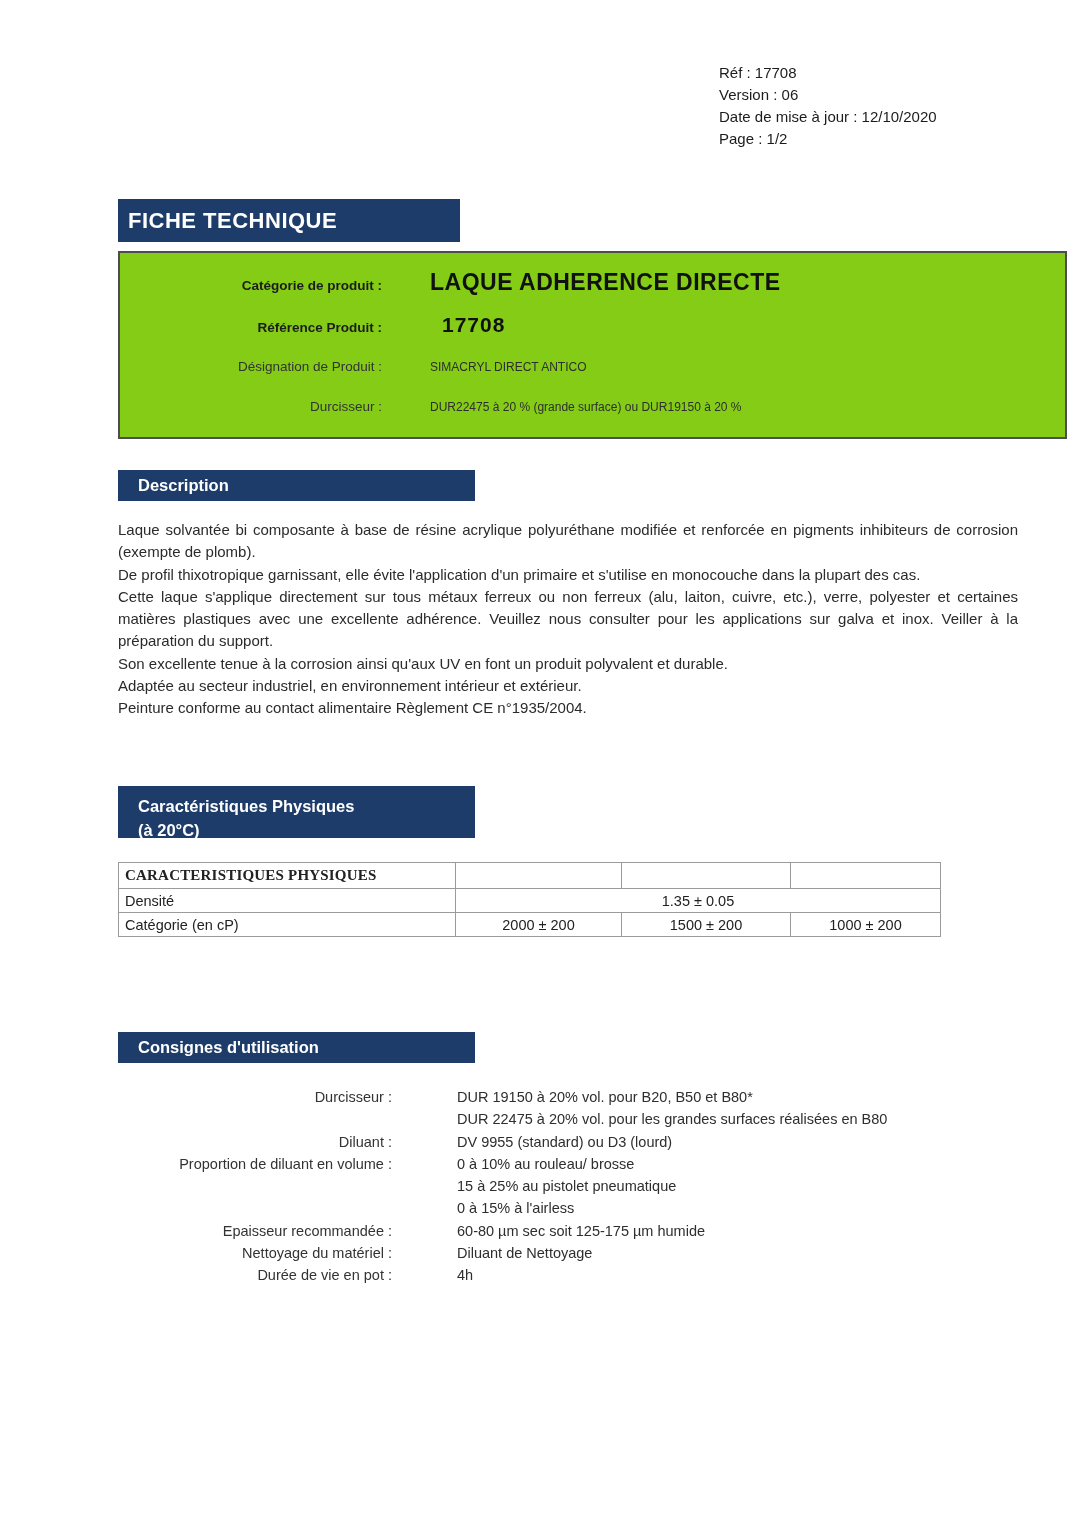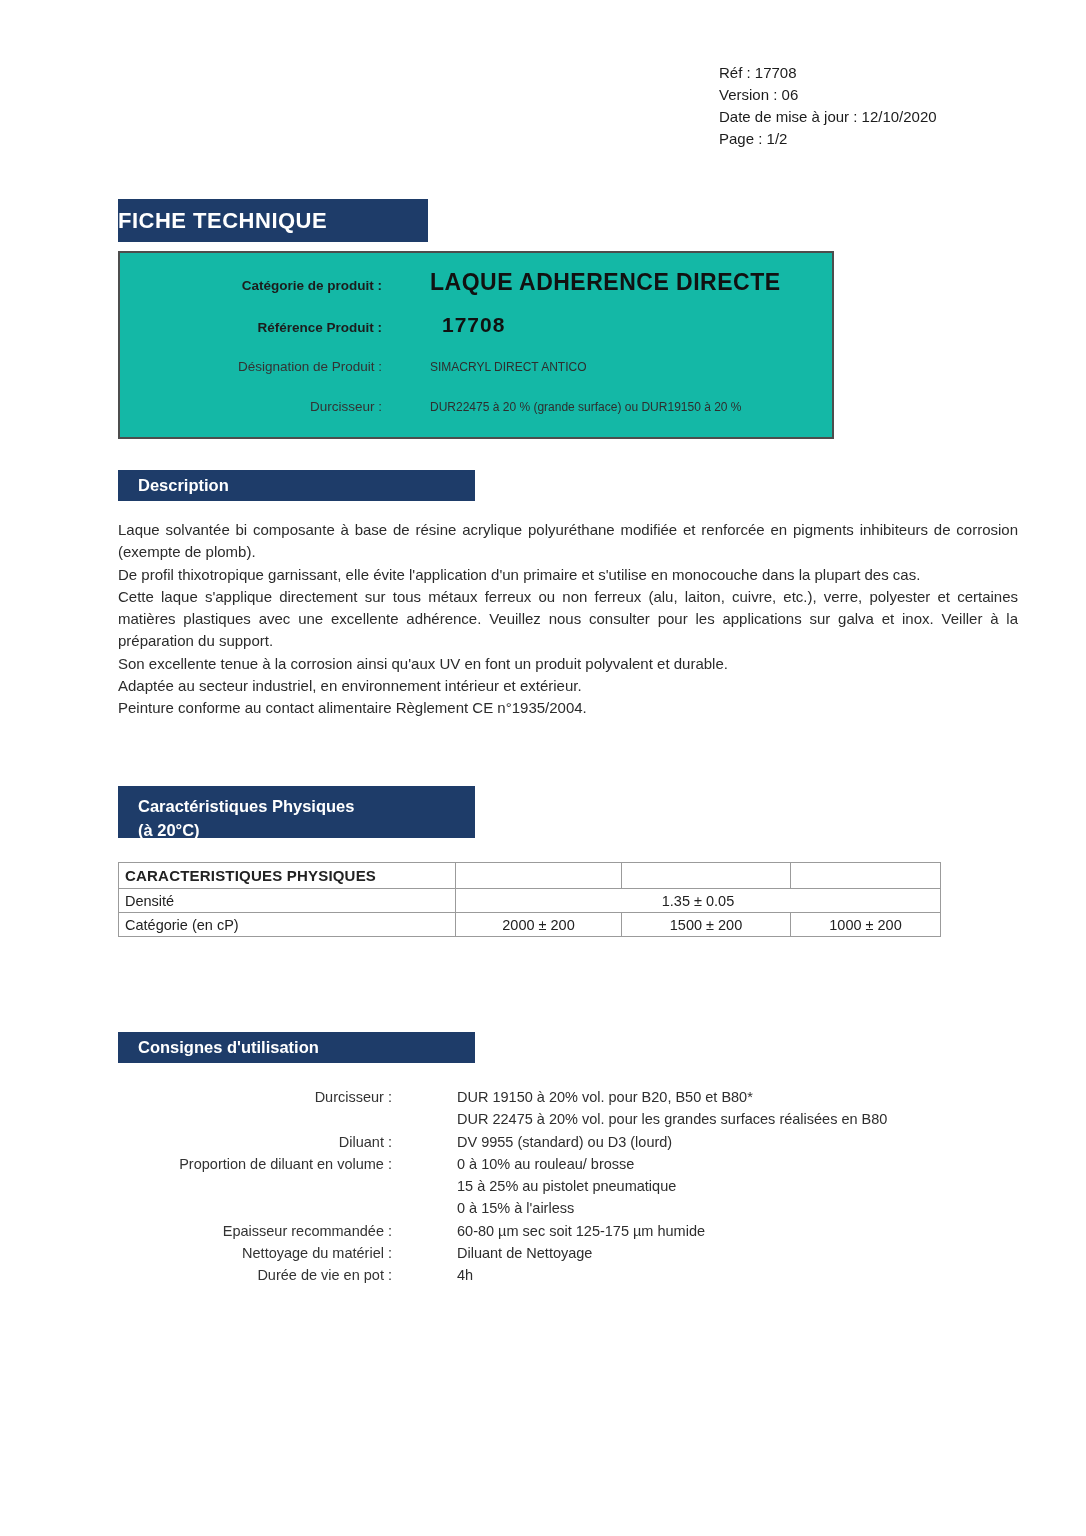--- a/index.html
+++ b/index.html
@@ -24,8 +24,8 @@
     font-weight: bold;
   }
   .banner-fiche {
-    left: 118px; top: 199px; width: 310px; height: 43px;
-    font-size: 22px; line-height: 43px; padding-left: 0;
+    left: 118px; top: 199px; width: 342px; height: 43px;
+    font-size: 22px; line-height: 43px; padding-left: 10px;
     letter-spacing: 0.5px;
   }
   .banner-sub {

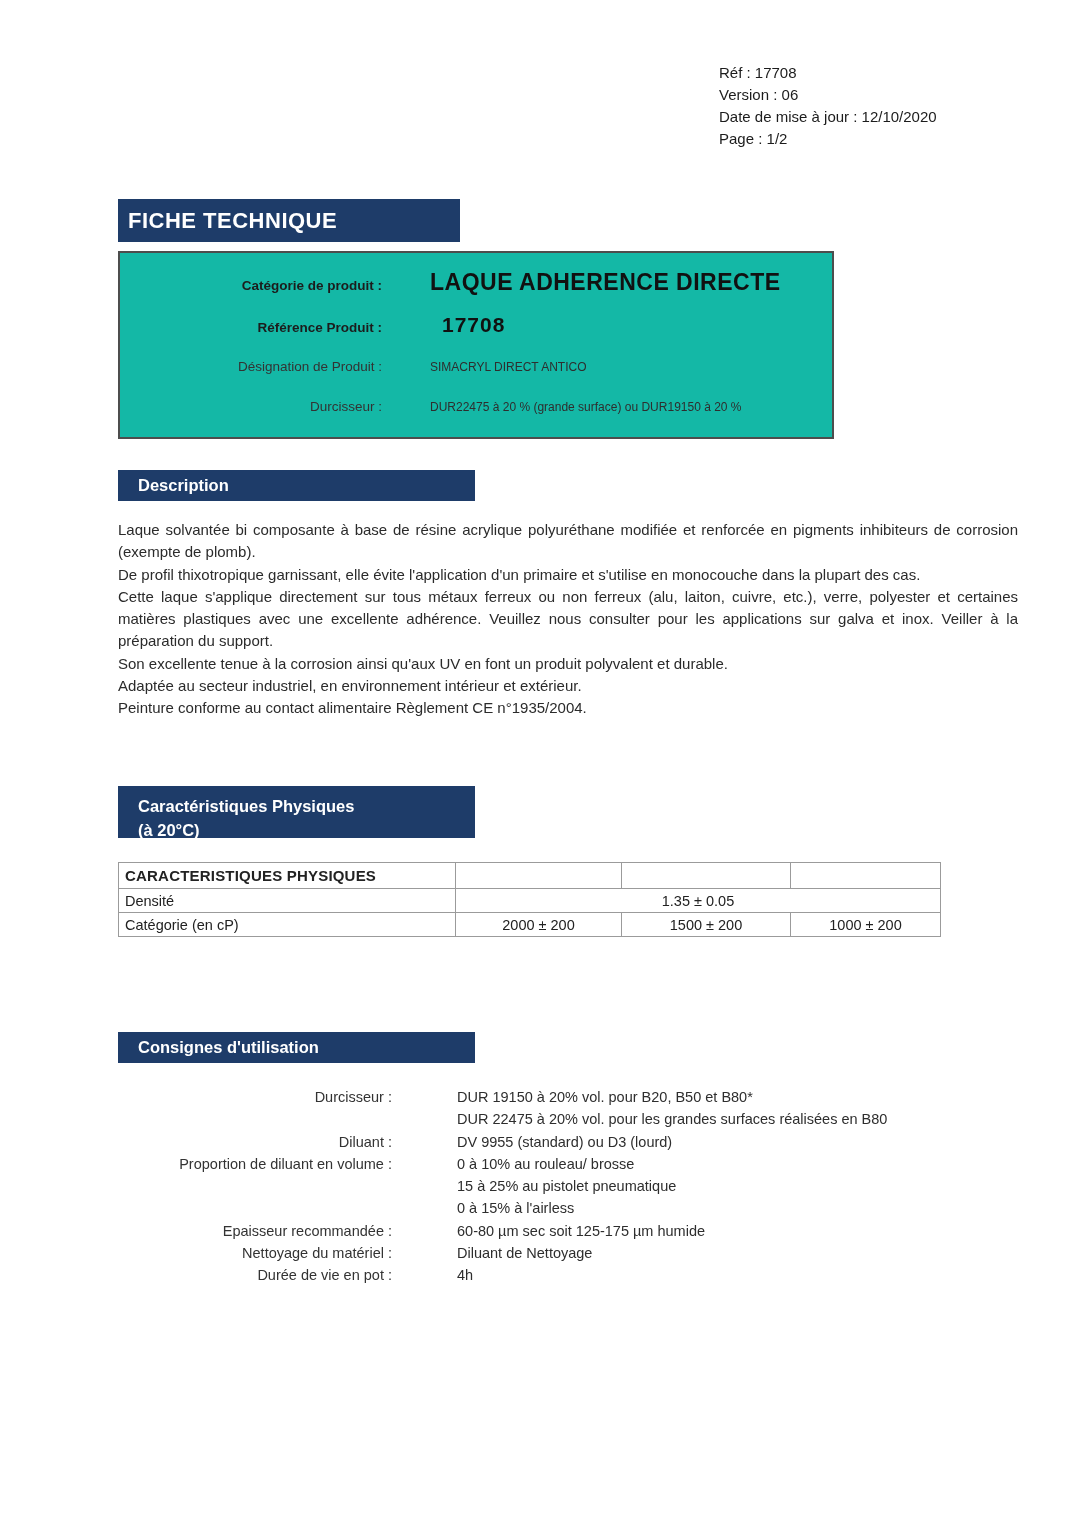--- a/index.html
+++ b/index.html
@@ -38,8 +38,8 @@
 
   
   .product-box {
-    position: absolute; left: 118px; top: 251px; width: 716px; height: 188px;
-    background: #14b8a6; border: 2px solid #4d4d4d; padding-left: 28px;
+    position: absolute; left: 118px; top: 251px; width: 949px; height: 188px;
+    background: #84cc16; border: 2px solid #4d4d4d; padding-left: 28px;
   }
   .pb-row { position: absolute; left: 0; width: 100%; display: flex; align-items: baseline; }
   .pb-label { width: 262px; text-align: right; font-size: 13.5px; color: #333; flex: 0 0 262px; }

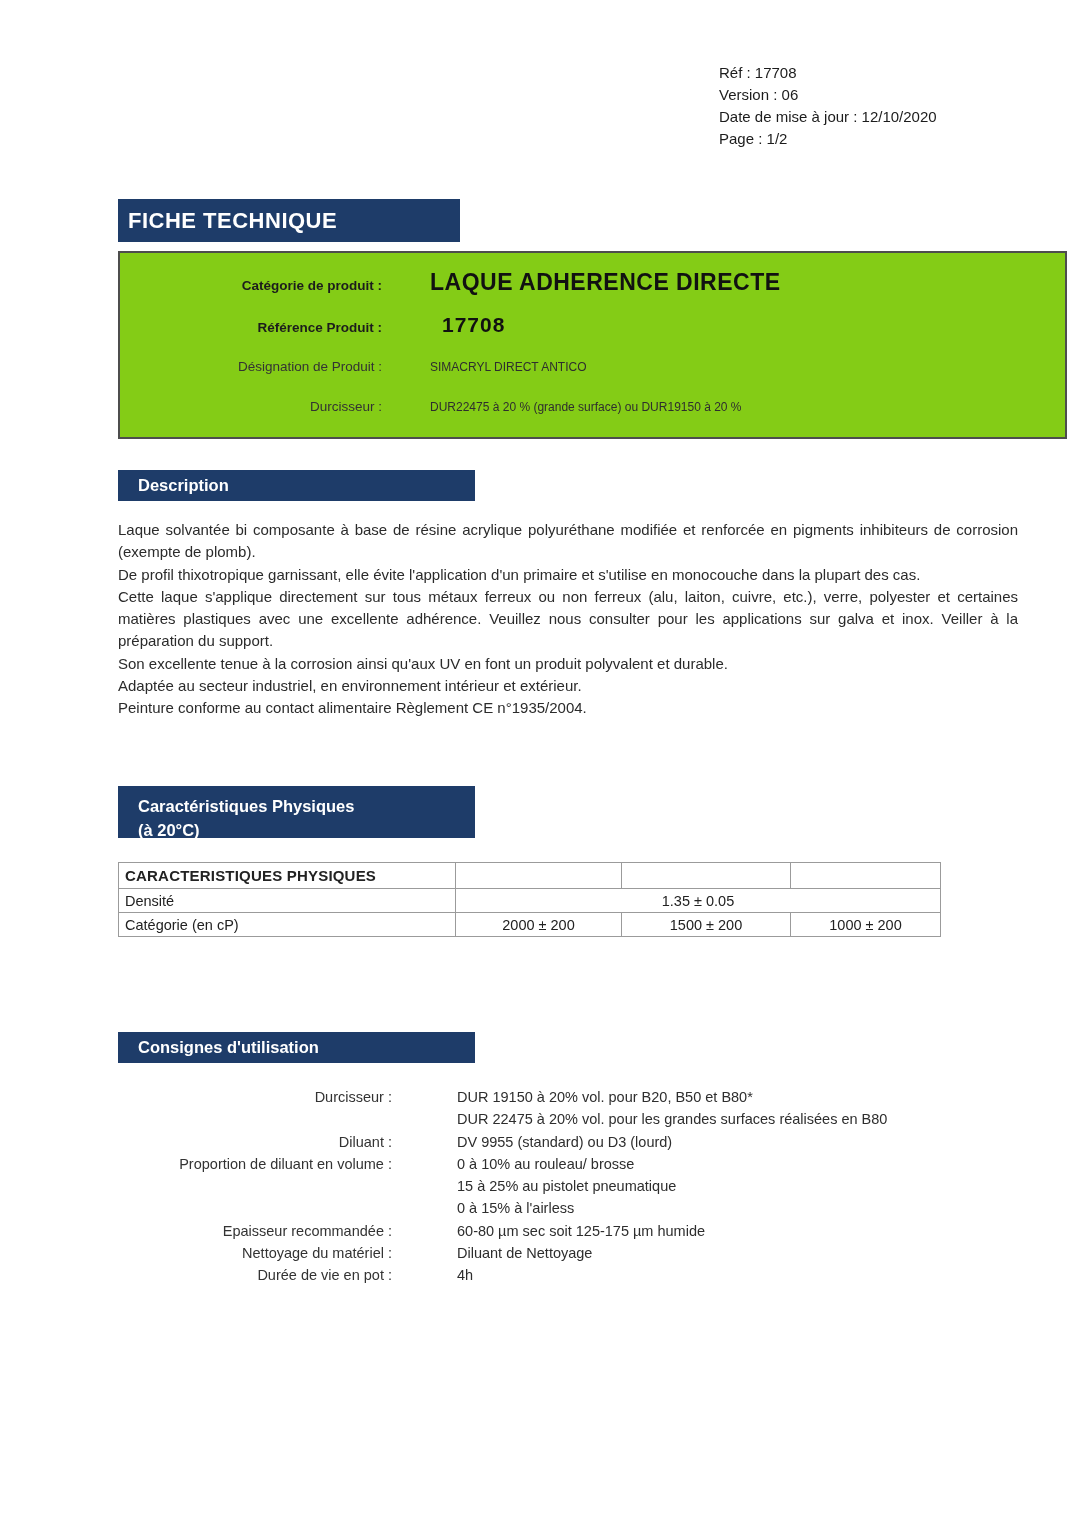--- a/index.html
+++ b/index.html
@@ -69,7 +69,7 @@
   tr.thead td { height: 26px; }
   tr.thead td.lbl { font-weight: bold; font-size: 15px; letter-spacing: 0.2px; }
   td.span-cell { white-space: pre-line; line-height: 21px; }
-  .c1 { width: 337px; } .c2 { width: 166px; } .c3 { width: 169px; } .c4 { width: 150px; }
+  .c1 { width: 337px; font-family: Liberation Serif, serif; } .c2 { width: 166px; } .c3 { width: 169px; } .c4 { width: 150px; }
 
   
   .consignes { position: absolute; left: 120px; top: 1086px; width: 900px; font-size: 14.5px; color: #2e2e2e; }

